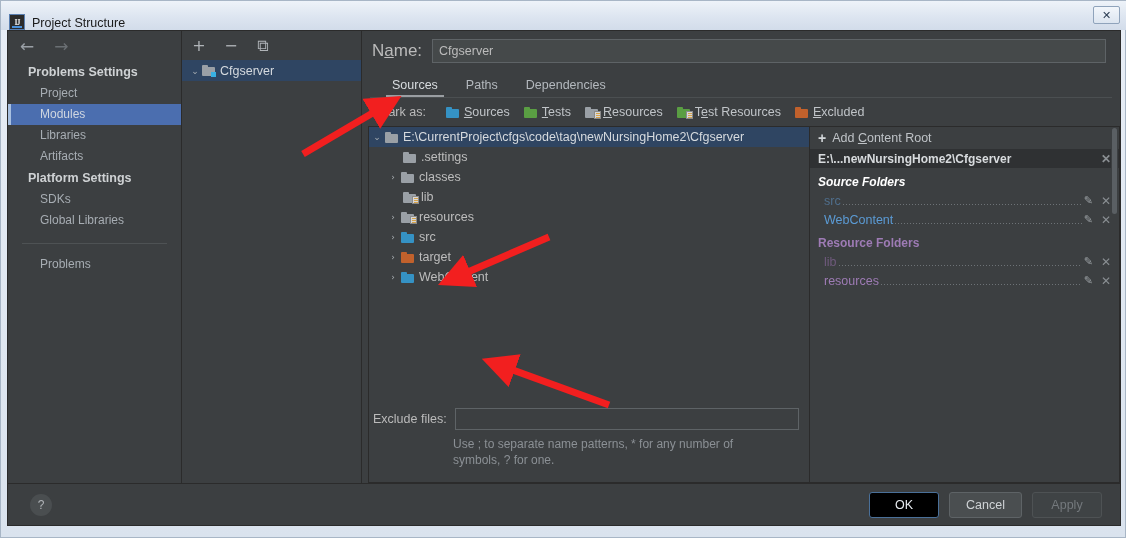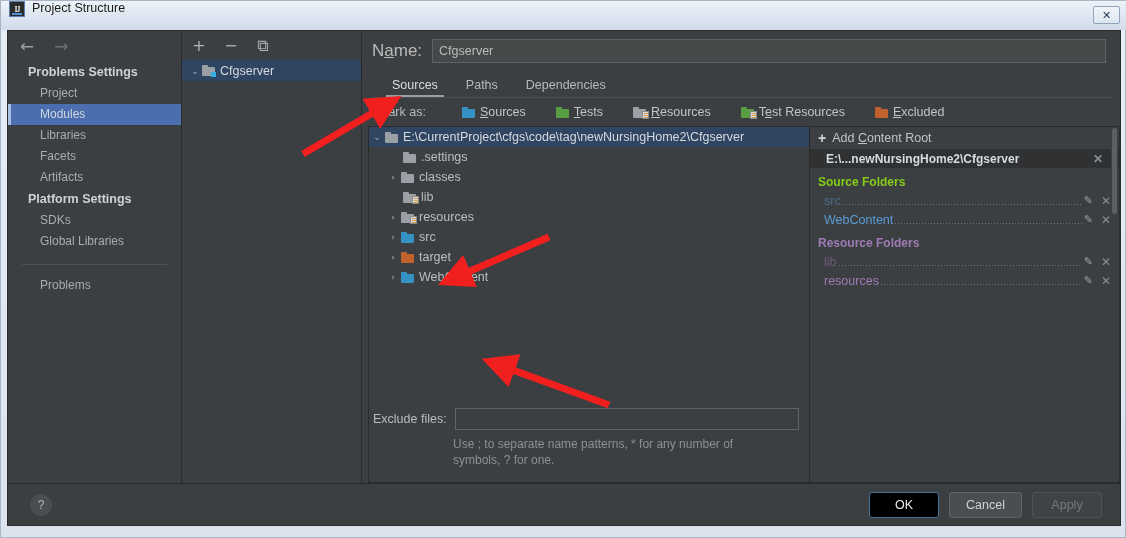--- a/index.html
+++ b/index.html
@@ -22,7 +22,7 @@
   #titlebar {
     position: absolute; left: 0; top: 0; width: 1126px; height: 29px;
     background: linear-gradient(to bottom, #eef3f9 0%, #dde5f0 55%, #d2dcea 100%);
-    display: flex; align-items: flex-start;
+    display: flex; align-items: flex-end;
   }
   #app-icon {
     width: 16px; height: 16px; margin-left: 8px; margin-right: 7px;

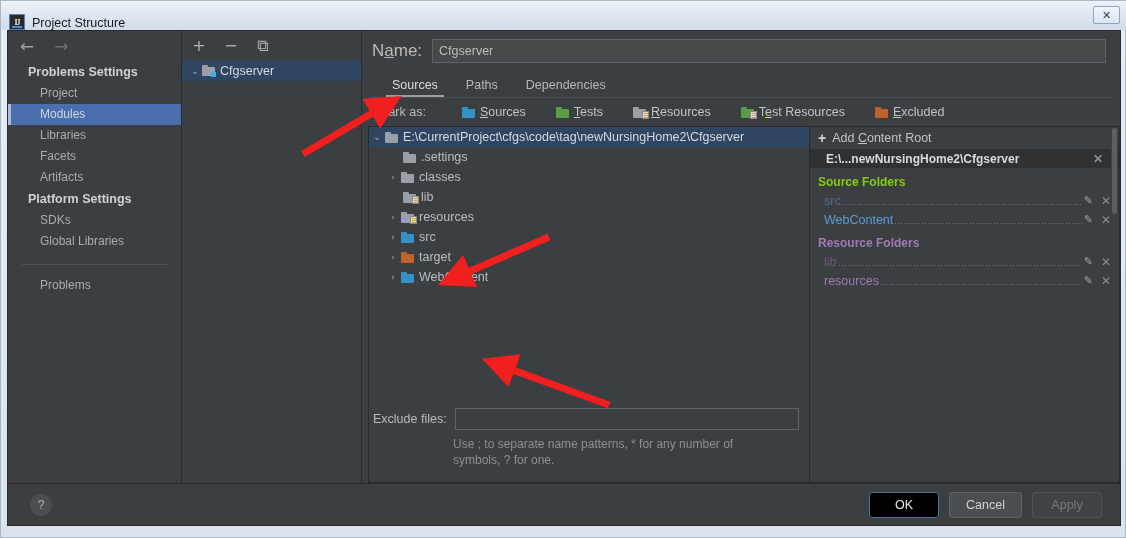--- a/index.html
+++ b/index.html
@@ -211,7 +211,7 @@
 
   #markas-row {
     height: 28px; display: flex; align-items: center;
-    padding-left: 16px; gap: 16px; font-size: 12.5px; color: #bbbbbb; text-align: center;
+    padding-left: 16px; gap: 0; font-size: 12.5px; color: #bbbbbb; text-align: center;
   }
   #markas-label { margin-right: 20px; }
   .mark-item {

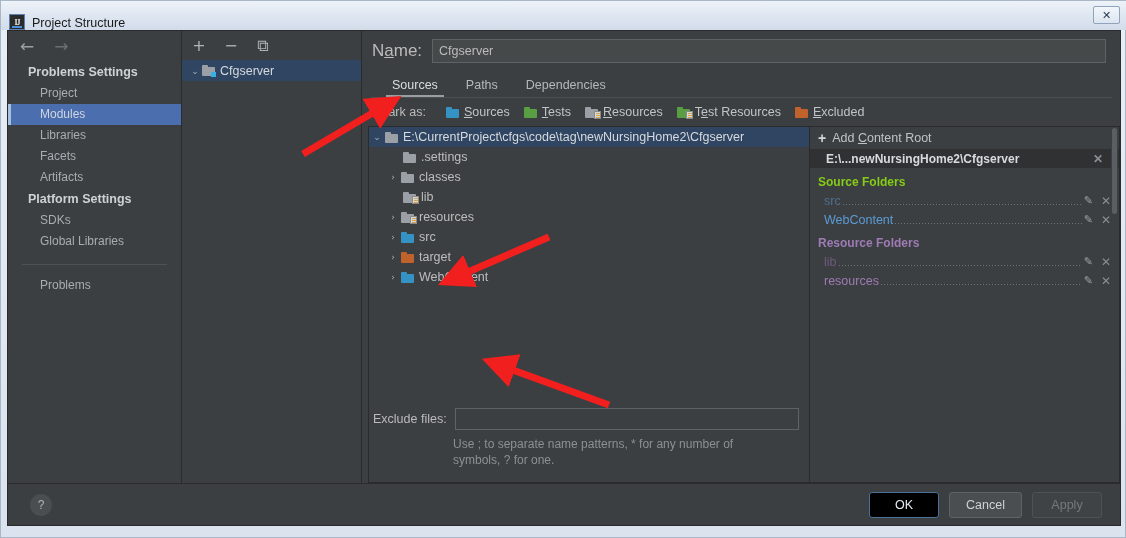--- a/index.html
+++ b/index.html
@@ -350,7 +350,6 @@
         <div class="sb-item">Project</div>
         <div class="sb-item selected">Modules</div>
         <div class="sb-item">Libraries</div>
-        <div class="sb-item">Facets</div>
         <div class="sb-item">Artifacts</div>
 
         <div class="sb-group">Platform Settings</div>

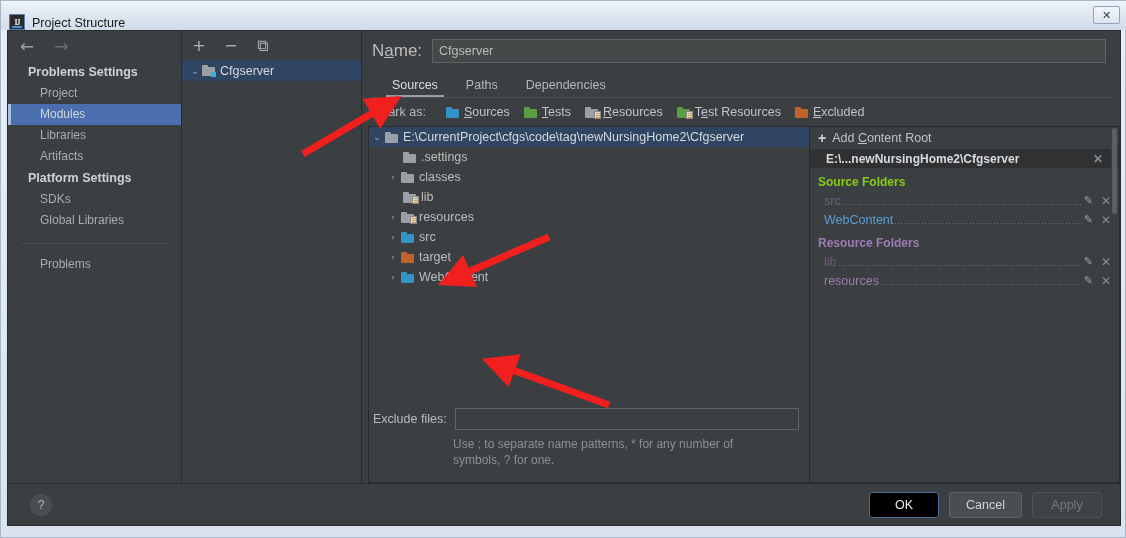--- a/index.html
+++ b/index.html
@@ -265,7 +265,7 @@
   #add-root .plus { color: #d2d6d9; font-size: 14px; line-height: 1; font-weight: bold; }
   #root-chip {
     height: 19px; background: #2f3133;
-    display: flex; align-items: center; padding: 0 16px;
+    display: flex; align-items: center; padding: 0 8px;
     font-size: 12px; font-weight: bold; color: #d8dbde;
   }
   #root-chip .x { margin-left: auto; color: #8a8f93; font-size: 12px; }

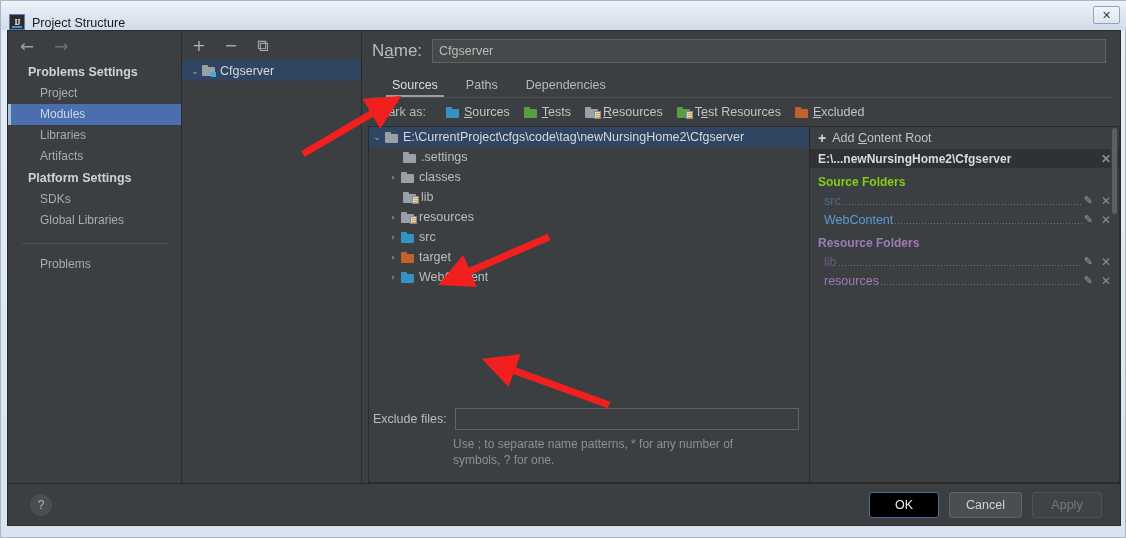--- a/index.html
+++ b/index.html
@@ -273,7 +273,7 @@
     font-size: 12px; font-weight: bold;
     padding: 7px 0 2px 8px;
   }
-  .src-head { color: #84cc16; }
+  .src-head { color: #ffffff; font-style: italic; }
   .res-head { color: #9e7bb5; }
   .folder-row {
     height: 19px; display: flex; align-items: center;

